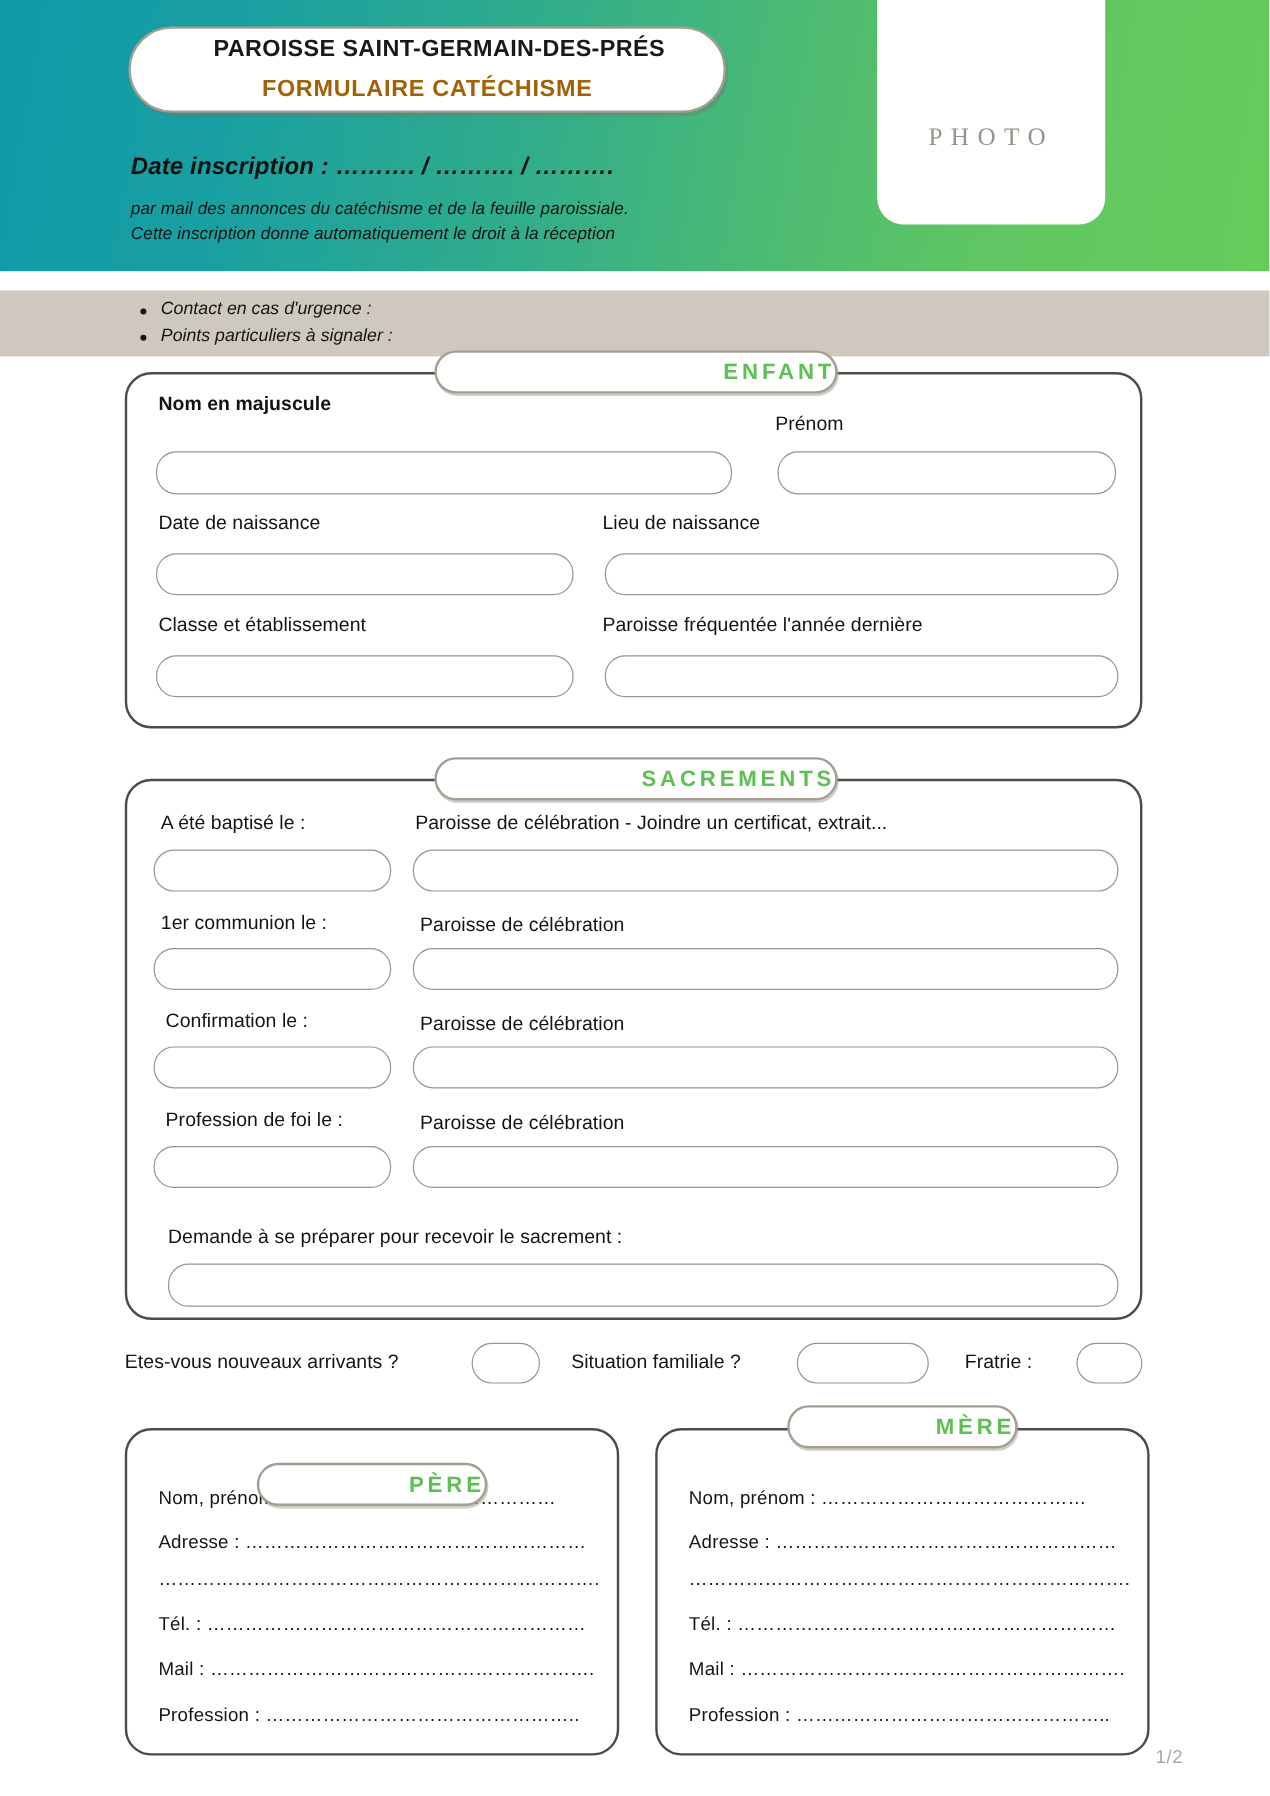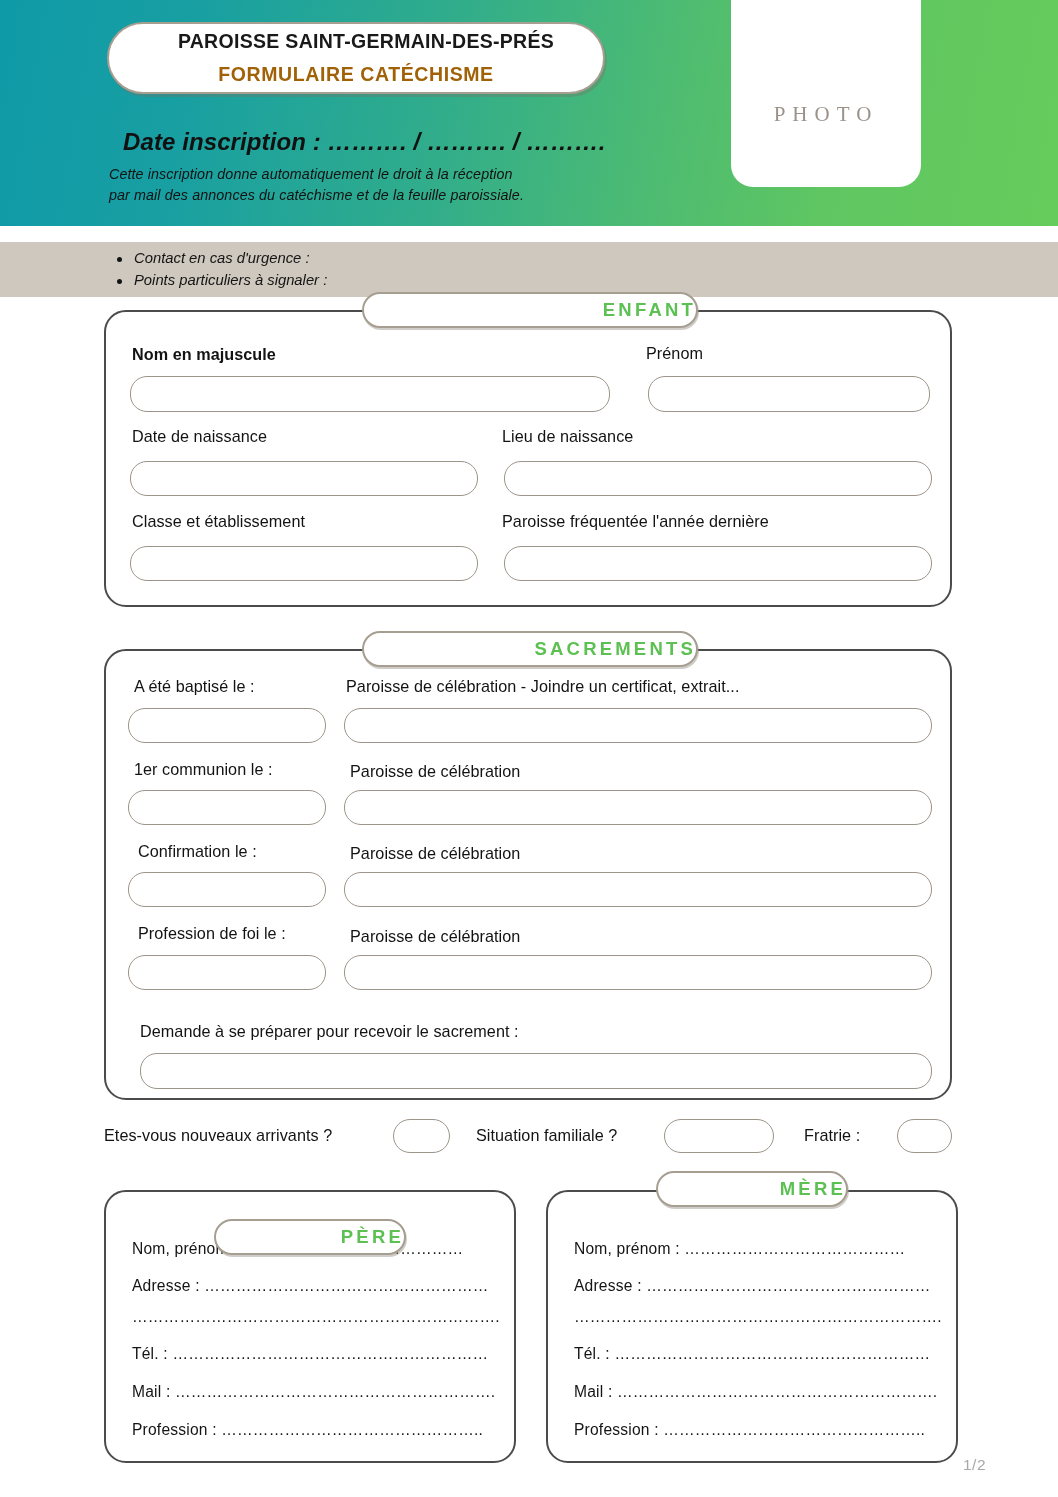--- a/index.html
+++ b/index.html
@@ -83,8 +83,8 @@
 
   .date-line {
     position: absolute;
-    top: 128px; left: 123px;
-    font-size: 24px;
+    top: 128px; left: 109px;
+    font-size: 20px;
     font-weight: 800;
     font-style: italic;
     color: #111111;

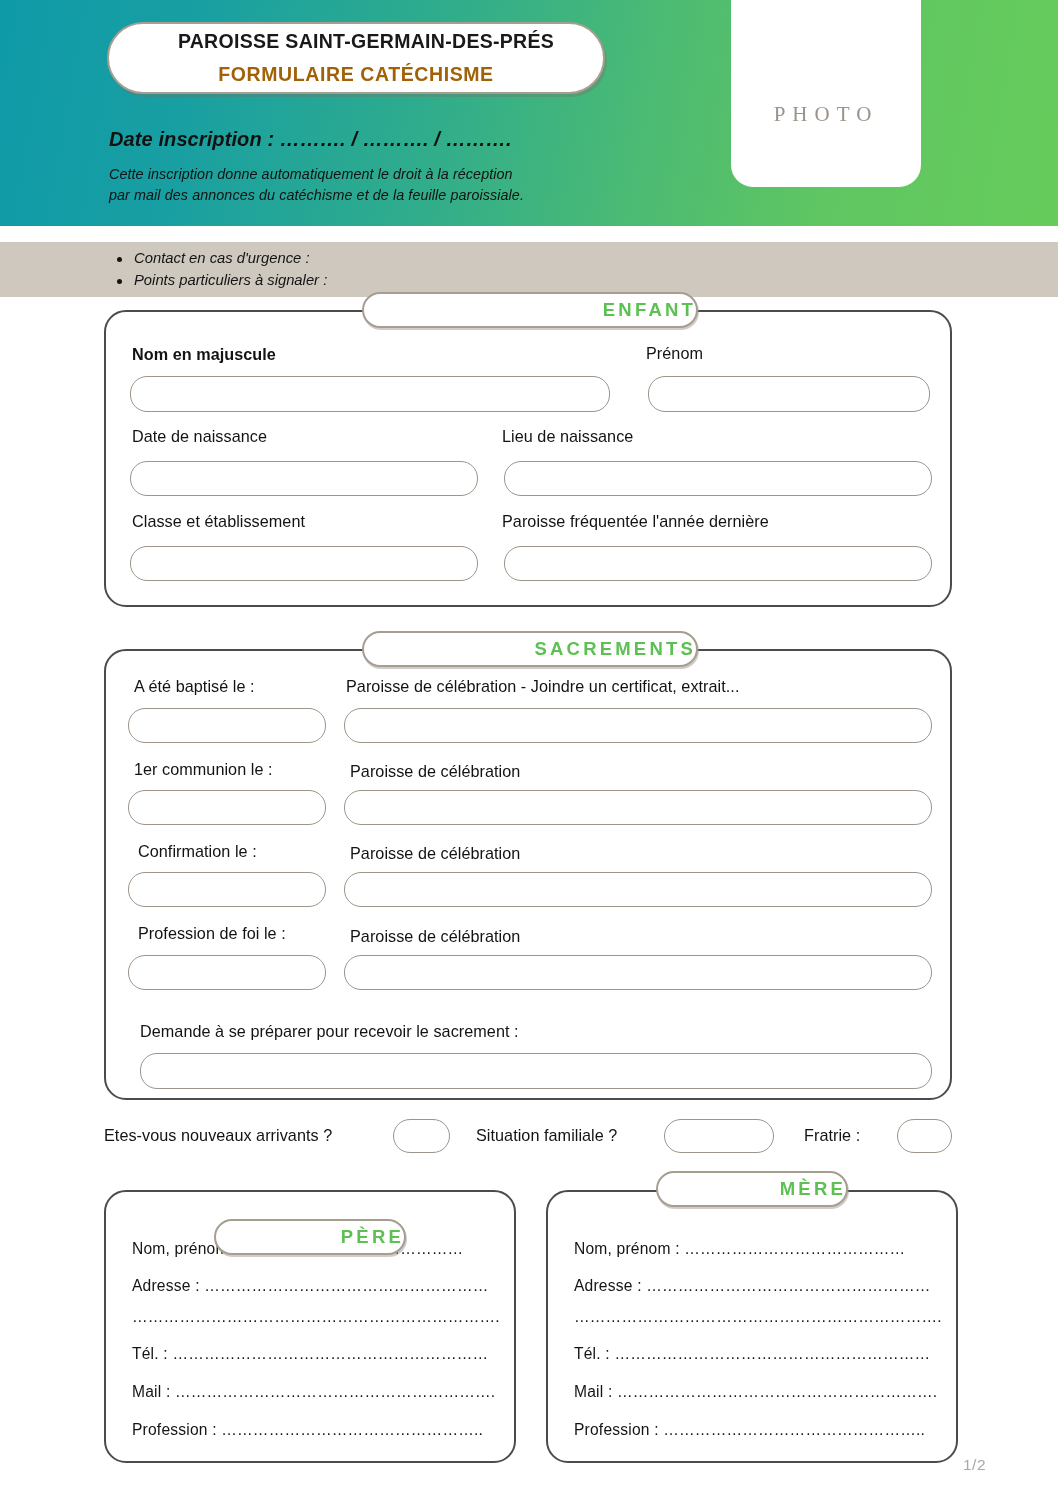--- a/index.html
+++ b/index.html
@@ -215,8 +215,8 @@
     <div class="date-line">Date inscription : ………. / ………. / ……….</div>
 
     <div class="header-note">
+      <div>par mail des annonces du catéchisme et de la feuille paroissiale.</div>
       <div>Cette inscription donne automatiquement le droit à la réception</div>
-      <div>par mail des annonces du catéchisme et de la feuille paroissiale.</div>
     </div>
   </div>
 

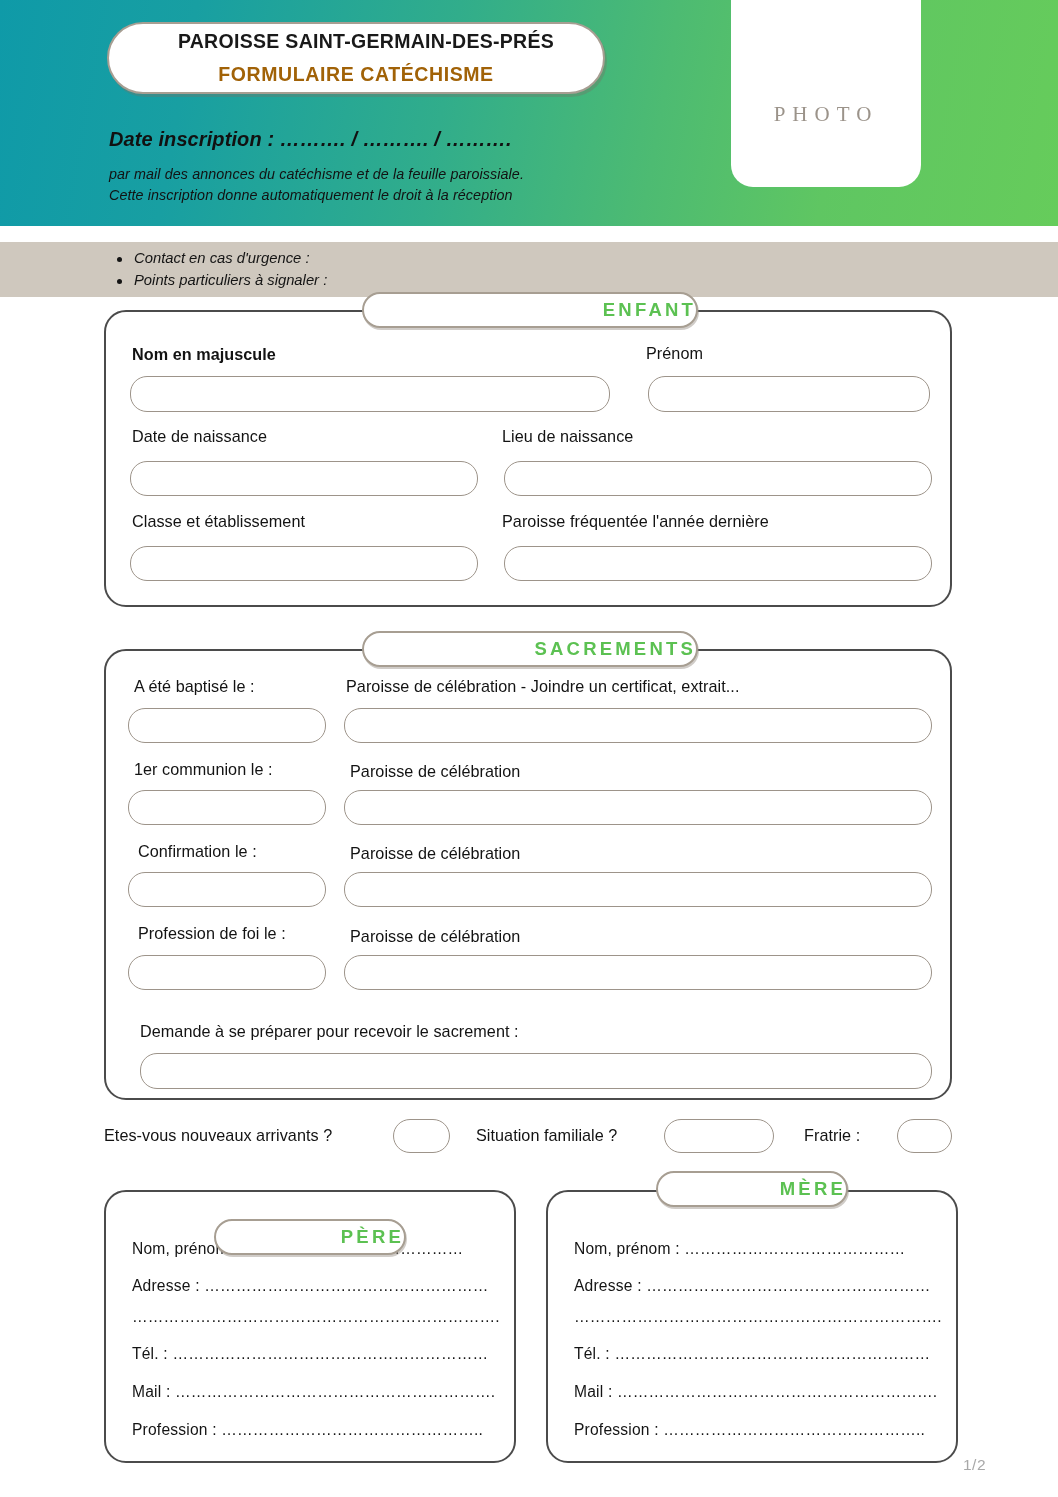--- a/index.html
+++ b/index.html
@@ -232,7 +232,7 @@
   </div>
   <div class="card" style="top:310px; left:104px; width:848px; height:297px;">
 
-    <div class="fl bold" style="top:33px; left:26px;">Nom en majuscule</div>
+    <div class="fl bold" style="top:16px; left:26px;">Nom en majuscule</div>
     <div class="fi" style="top:64px; left:24px; width:480px; height:36px;"></div>
 
     <div class="fl" style="top:32px; left:540px;">Prénom</div>

